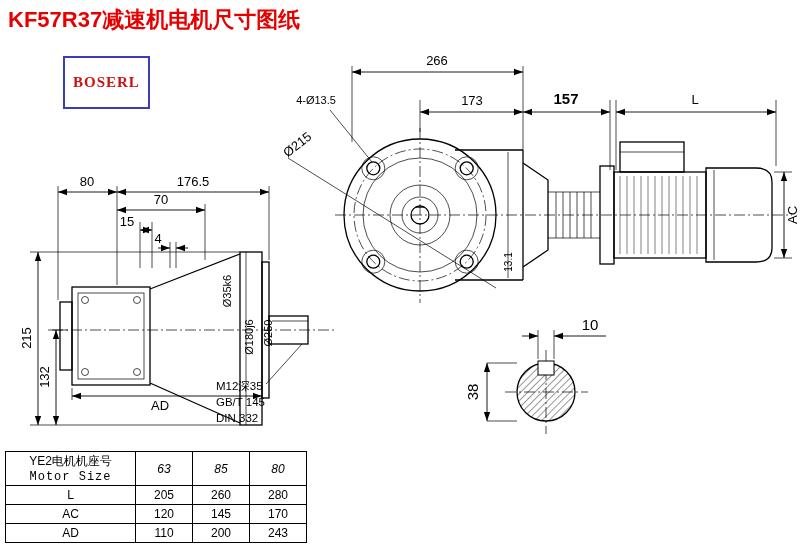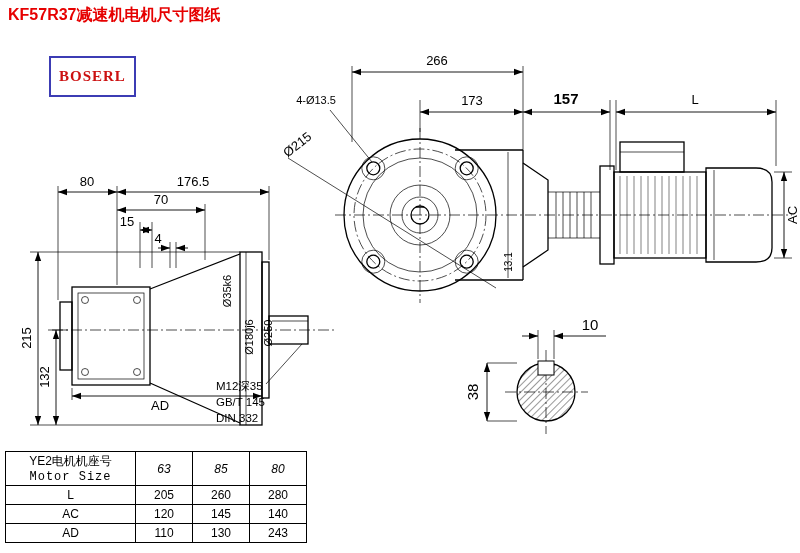--- a/index.html
+++ b/index.html
@@ -8,7 +8,7 @@
 
   .title {
     position: absolute; top: 5px; left: 8px;
-    font-size: 16px; font-weight: bold; color: #e60000;
+    font-size: 22px; font-weight: bold; color: #e60000;
     font-family: "Liberation Sans", sans-serif;
   }
   .logo {

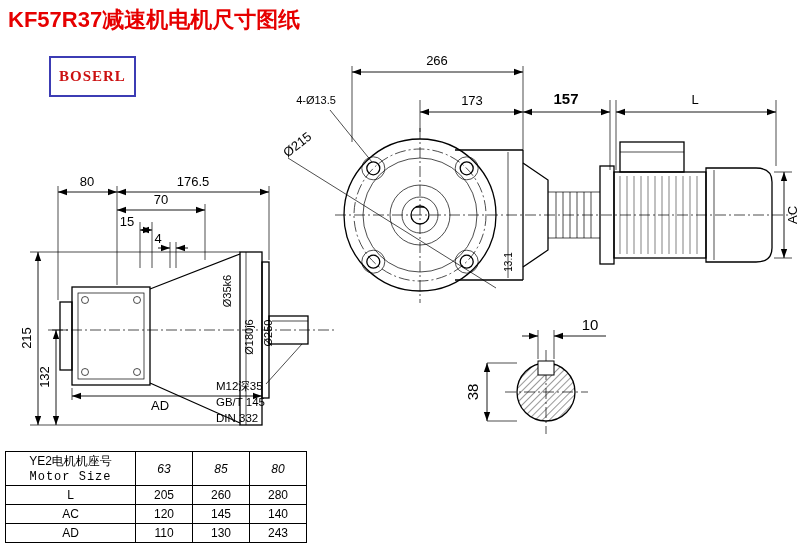--- a/index.html
+++ b/index.html
@@ -12,8 +12,8 @@
     font-family: "Liberation Sans", sans-serif;
   }
   .logo {
-    position: absolute; top: 56px; left: 49px;
-    min-width: 76px; padding: 10px 8px;
+    position: absolute; top: 56px; left: 63px;
+    min-width: 76px; padding: 16px 8px;
     border: 2px solid #3c3cb4;
     color: #cc1111; text-align: center;
     font: bold 15px "Liberation Serif", serif; letter-spacing: 1px;

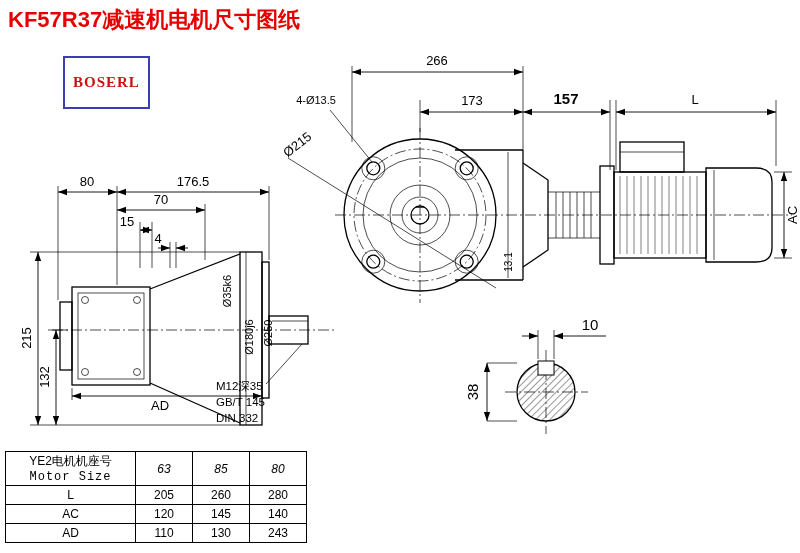--- a/index.html
+++ b/index.html
@@ -282,7 +282,7 @@
       <td>AC</td>
       <td>120</td>
       <td>145</td>
-      <td>140</td>
+      <td>170</td>
     </tr>
     <tr>
       <td>AD</td>

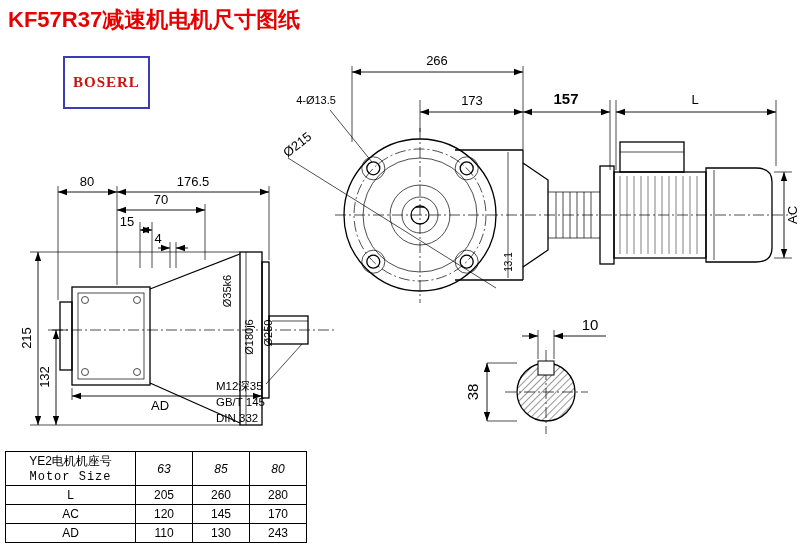--- a/index.html
+++ b/index.html
@@ -287,7 +287,7 @@
     <tr>
       <td>AD</td>
       <td>110</td>
-      <td>130</td>
+      <td>200</td>
       <td>243</td>
     </tr>
   </tbody>

